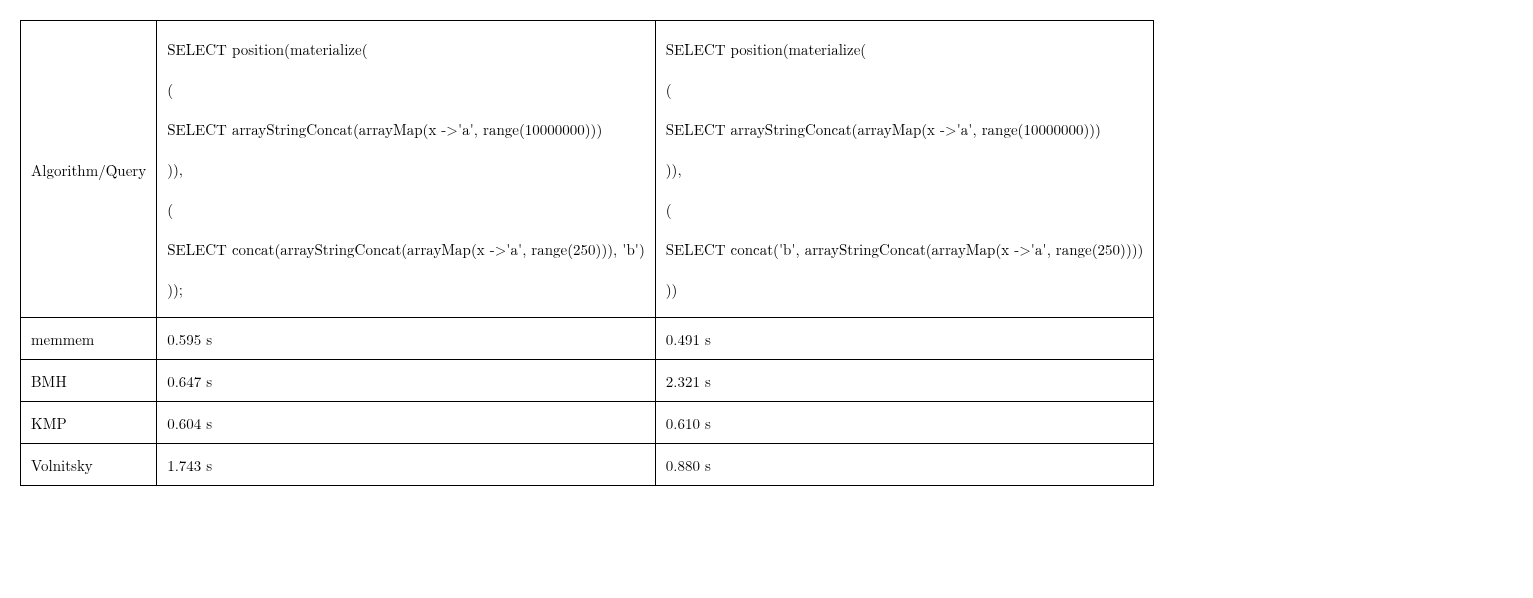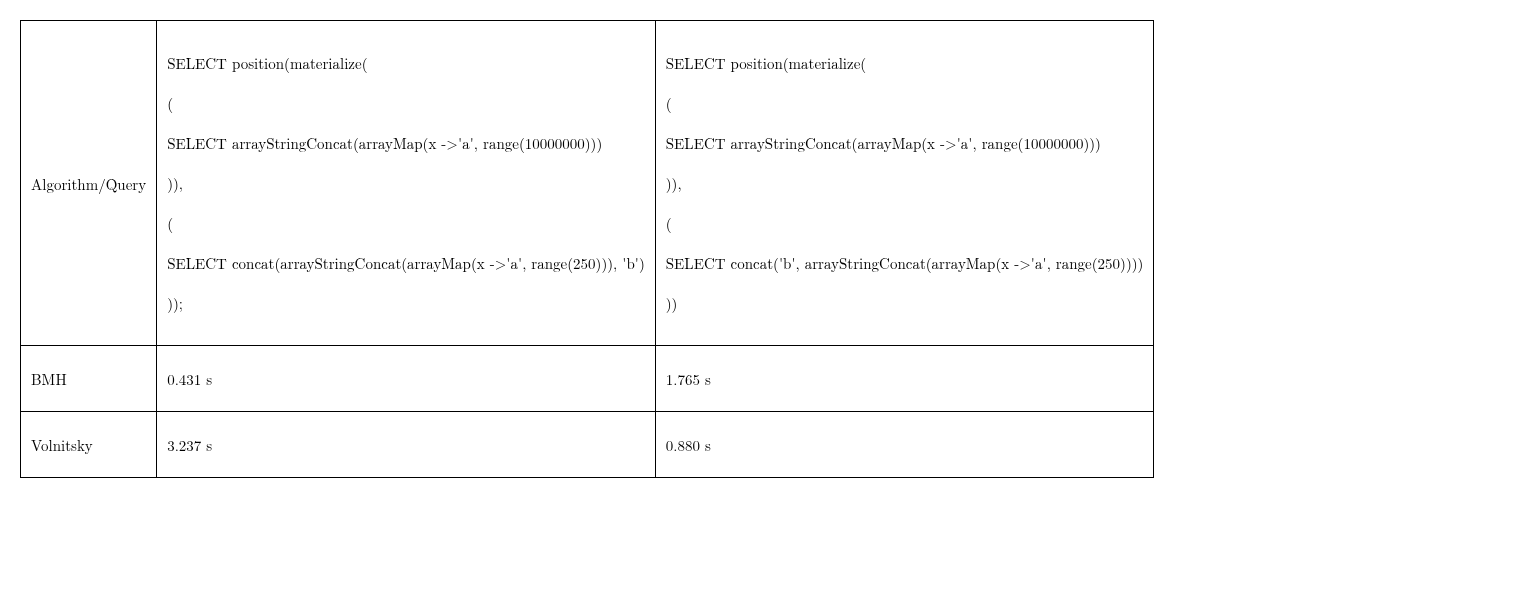--- a/index.html
+++ b/index.html
@@ -16,7 +16,7 @@
     }
     td {
       border: 1px solid #000;
-      padding: 22px 10px;
+      padding: 8px 10px;
       vertical-align: middle;
       white-space: nowrap;
     }

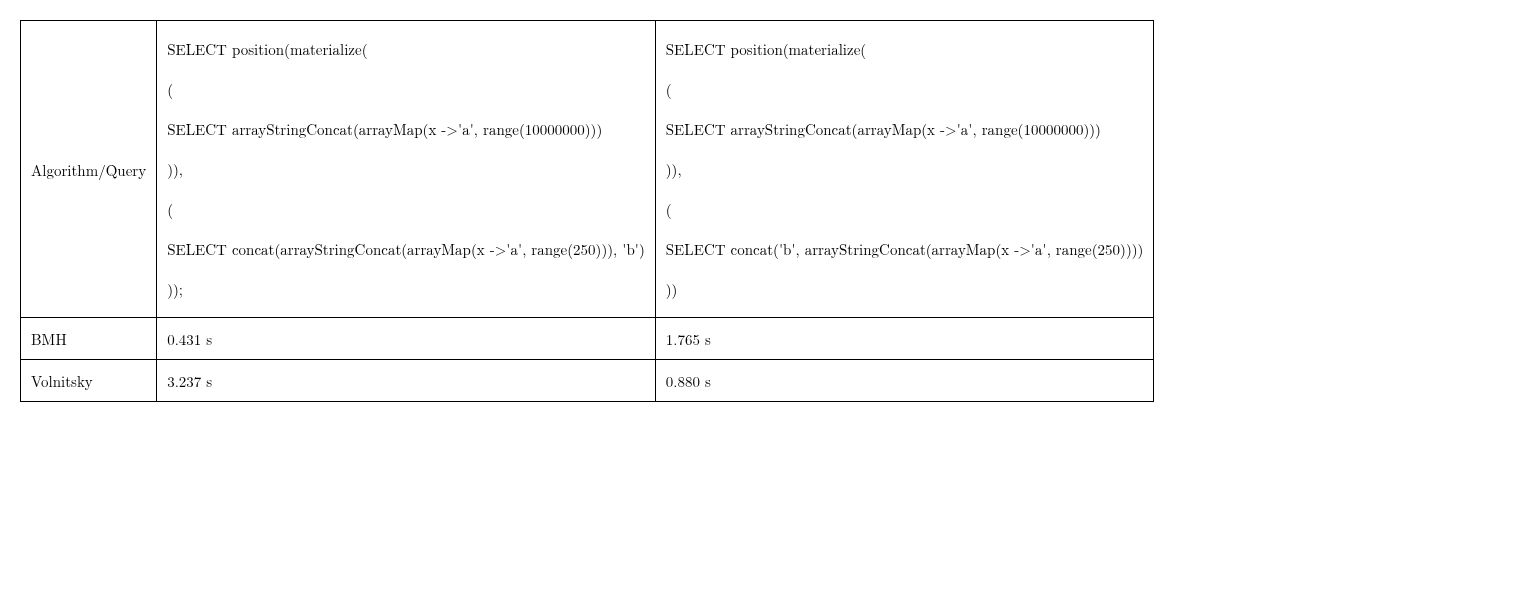--- a/index.html
+++ b/index.html
@@ -66,6 +66,11 @@
       </td>
     </tr>
     <tr>
+      <td class="algo-cell">memmem</td>
+      <td>0.595 s</td>
+      <td>0.491 s</td>
+    </tr>
+    <tr>
       <td class="algo-cell">BMH</td>
       <td>0.431 s</td>
       <td>1.765 s</td>

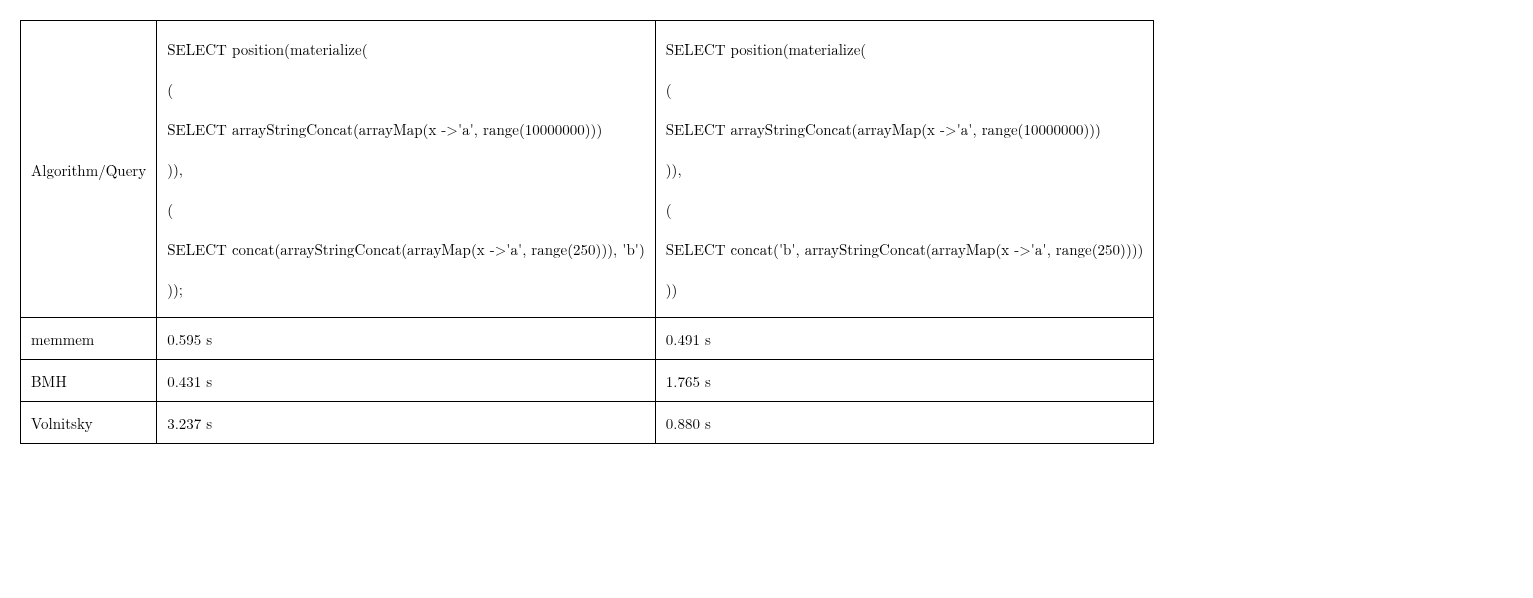--- a/index.html
+++ b/index.html
@@ -72,7 +72,7 @@
     </tr>
     <tr>
       <td class="algo-cell">BMH</td>
-      <td>0.431 s</td>
+      <td>0.647 s</td>
       <td>1.765 s</td>
     </tr>
     <tr>

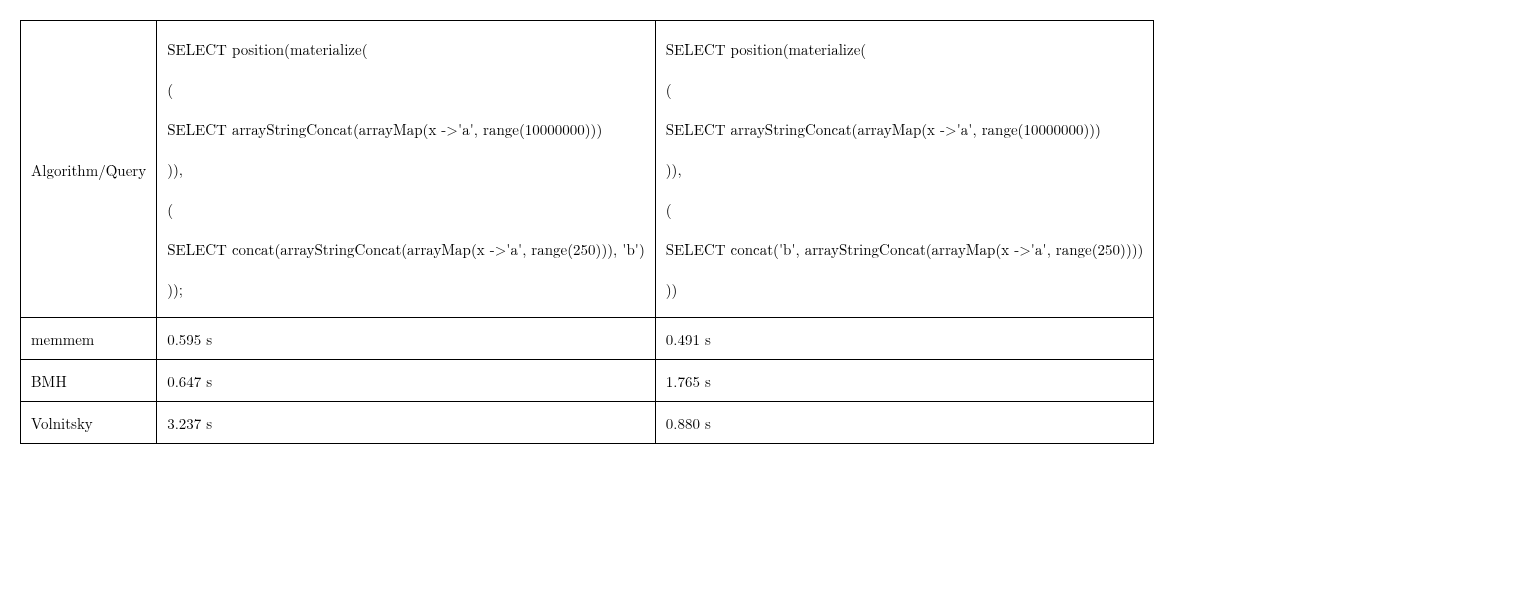--- a/index.html
+++ b/index.html
@@ -73,7 +73,7 @@
     <tr>
       <td class="algo-cell">BMH</td>
       <td>0.647 s</td>
-      <td>1.765 s</td>
+      <td>2.321 s</td>
     </tr>
     <tr>
       <td class="algo-cell">Volnitsky</td>

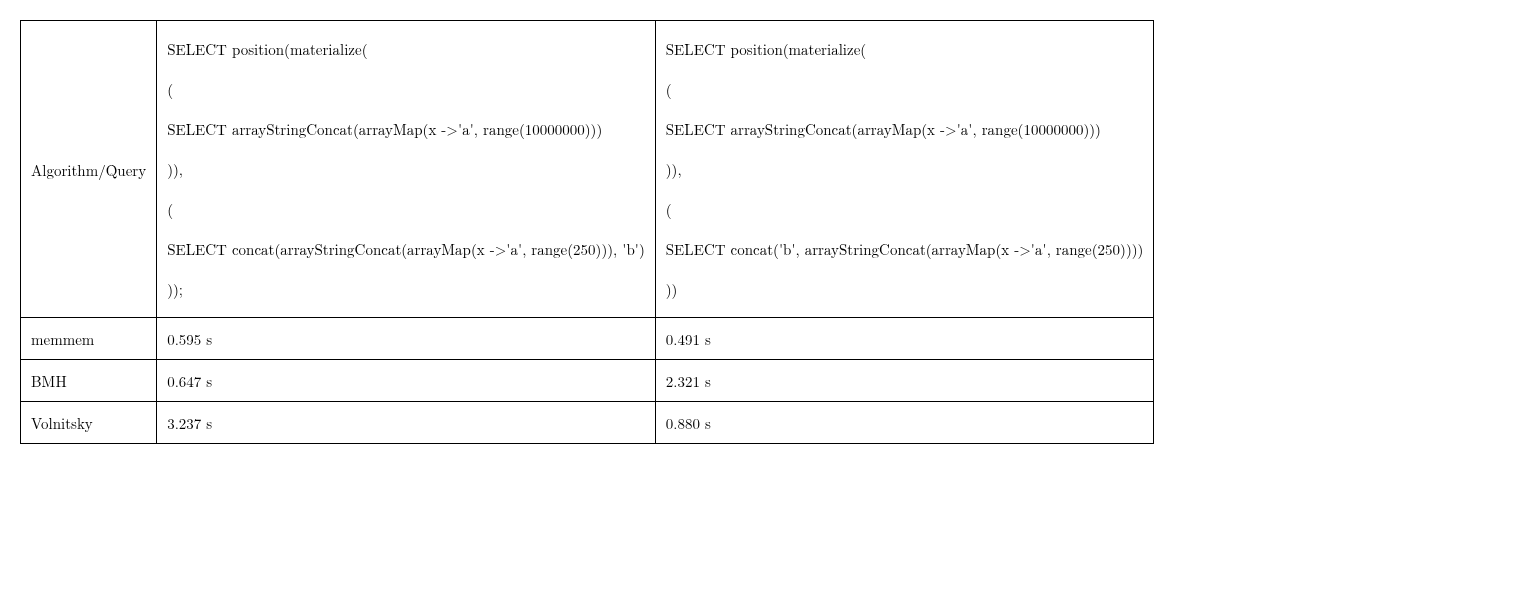--- a/index.html
+++ b/index.html
@@ -76,6 +76,11 @@
       <td>2.321 s</td>
     </tr>
     <tr>
+      <td class="algo-cell">KMP</td>
+      <td>0.604 s</td>
+      <td>0.610 s</td>
+    </tr>
+    <tr>
       <td class="algo-cell">Volnitsky</td>
       <td>3.237 s</td>
       <td>0.880 s</td>

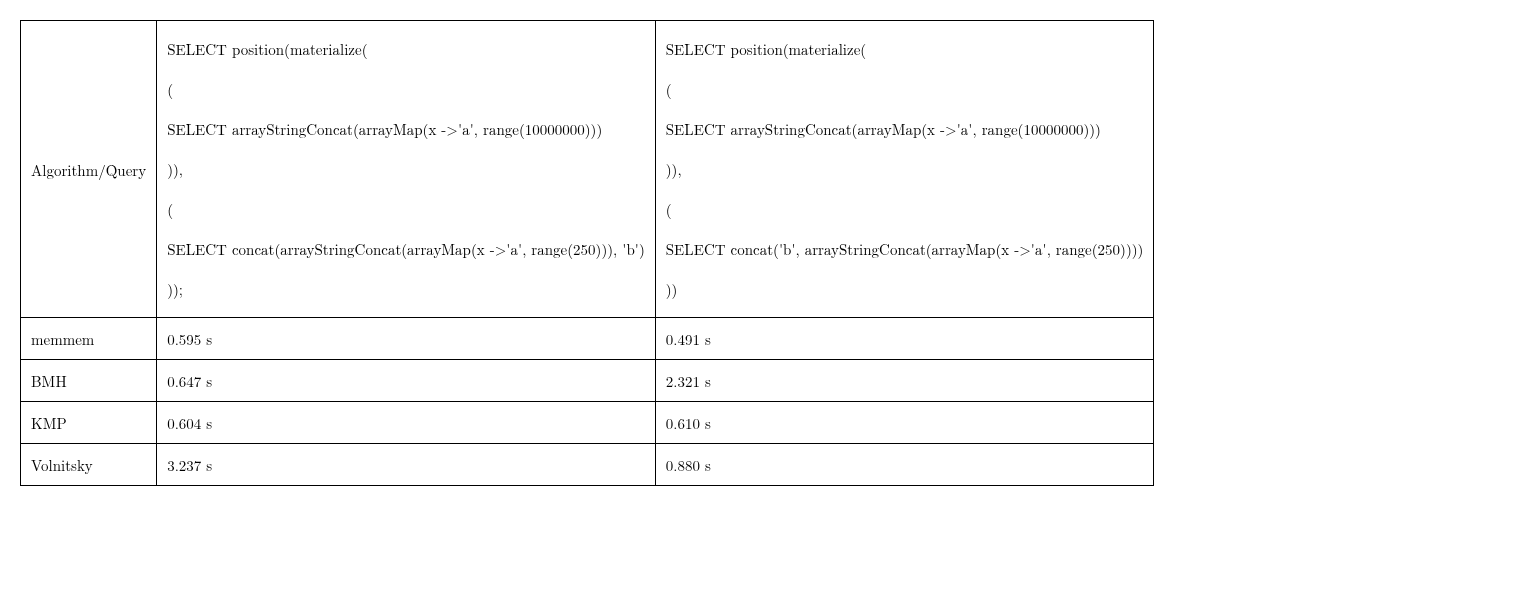--- a/index.html
+++ b/index.html
@@ -82,7 +82,7 @@
     </tr>
     <tr>
       <td class="algo-cell">Volnitsky</td>
-      <td>3.237 s</td>
+      <td>1.743 s</td>
       <td>0.880 s</td>
     </tr>
   </tbody>

